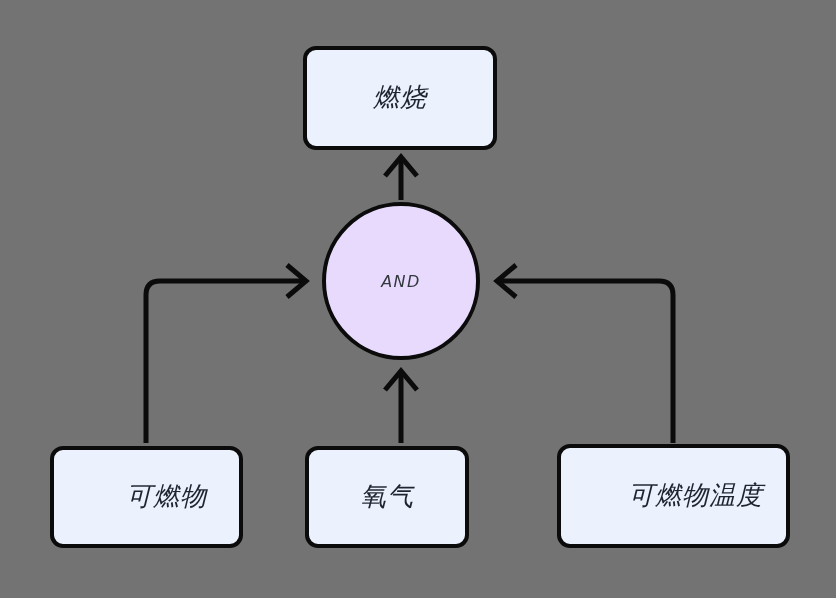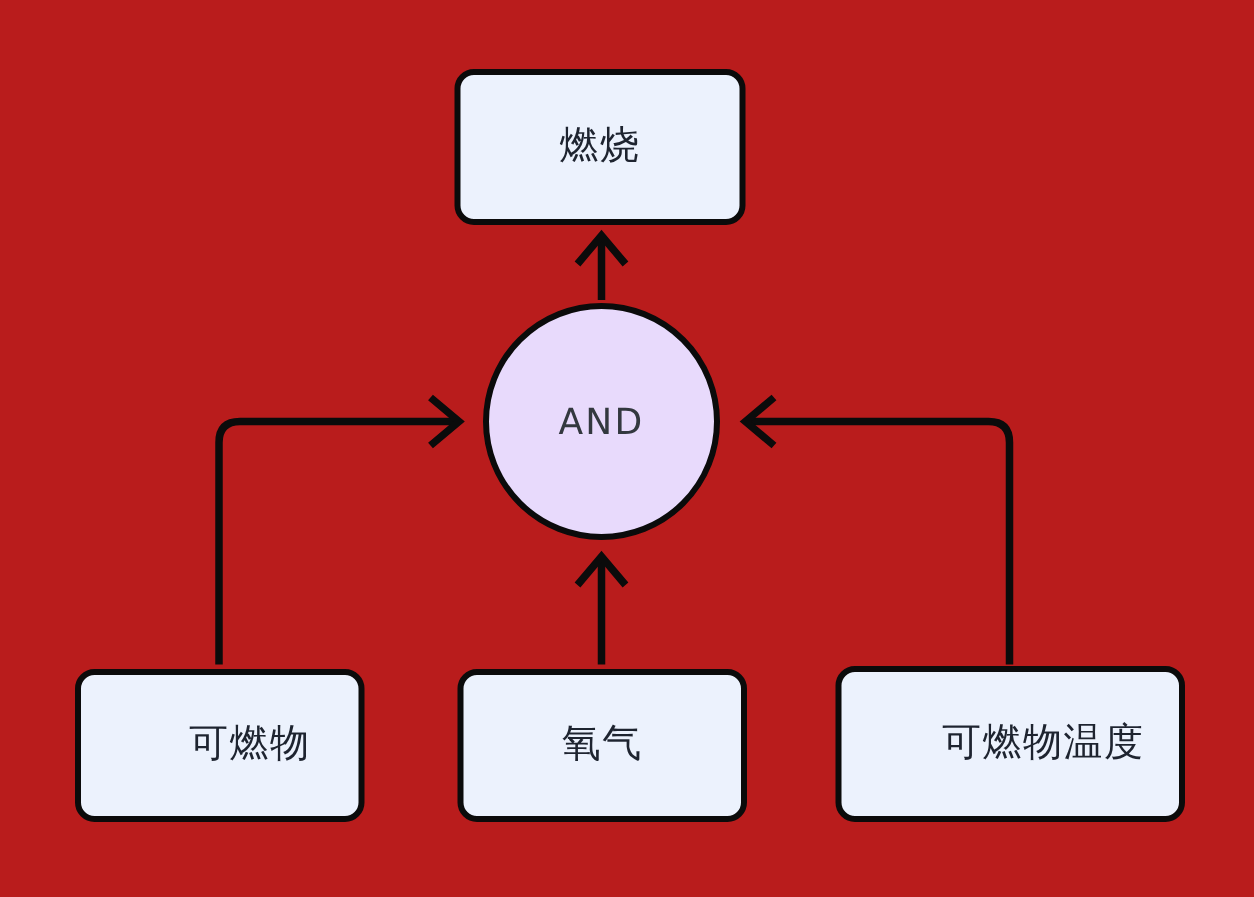--- a/index.html
+++ b/index.html
@@ -14,8 +14,9 @@
     position: relative;
     width: 836px;
     height: 598px;
-    background: #b91c1c;
+    background: #737373;
     overflow: hidden;
+    font-style: italic;
   }
   .node-box {
     position: absolute;

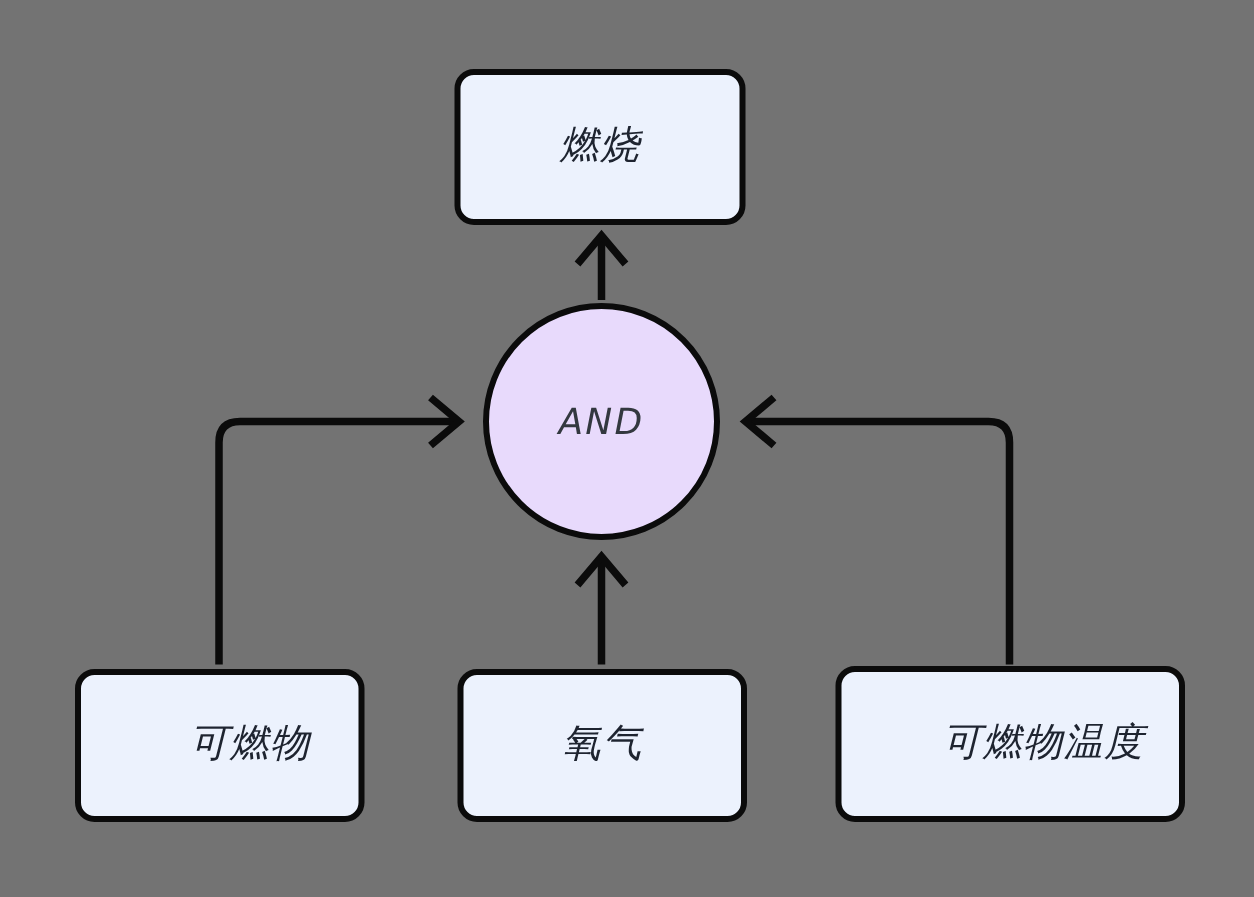--- a/index.html
+++ b/index.html
@@ -48,7 +48,7 @@
     align-items: center;
     justify-content: center;
     color: #33383f;
-    font-size: 24px;
+    font-size: 16px;
     letter-spacing: 1.5px;
     user-select: none;
   }

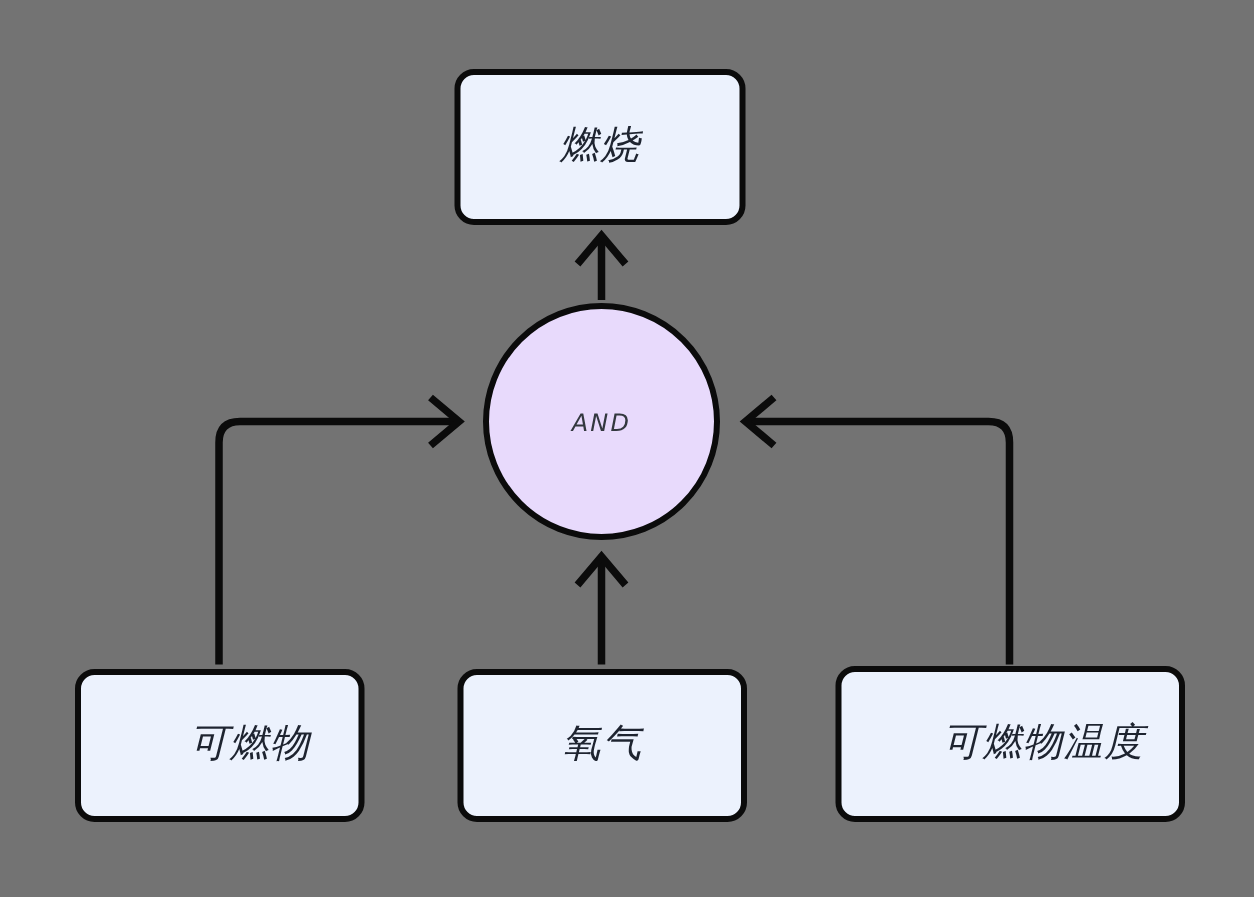--- a/index.html
+++ b/index.html
@@ -111,7 +111,7 @@
     <span class="label-line">可燃物</span>
   </div>
 
-  <div class="node-box" id="node-oxygen" style="left:305px; top:446px; width:193px; height:102px;">
+  <div class="node-box" id="node-oxygen" style="left:305px; top:446px; width:164px; height:102px;">
     <span class="label-line">氧气</span>
   </div>
 

